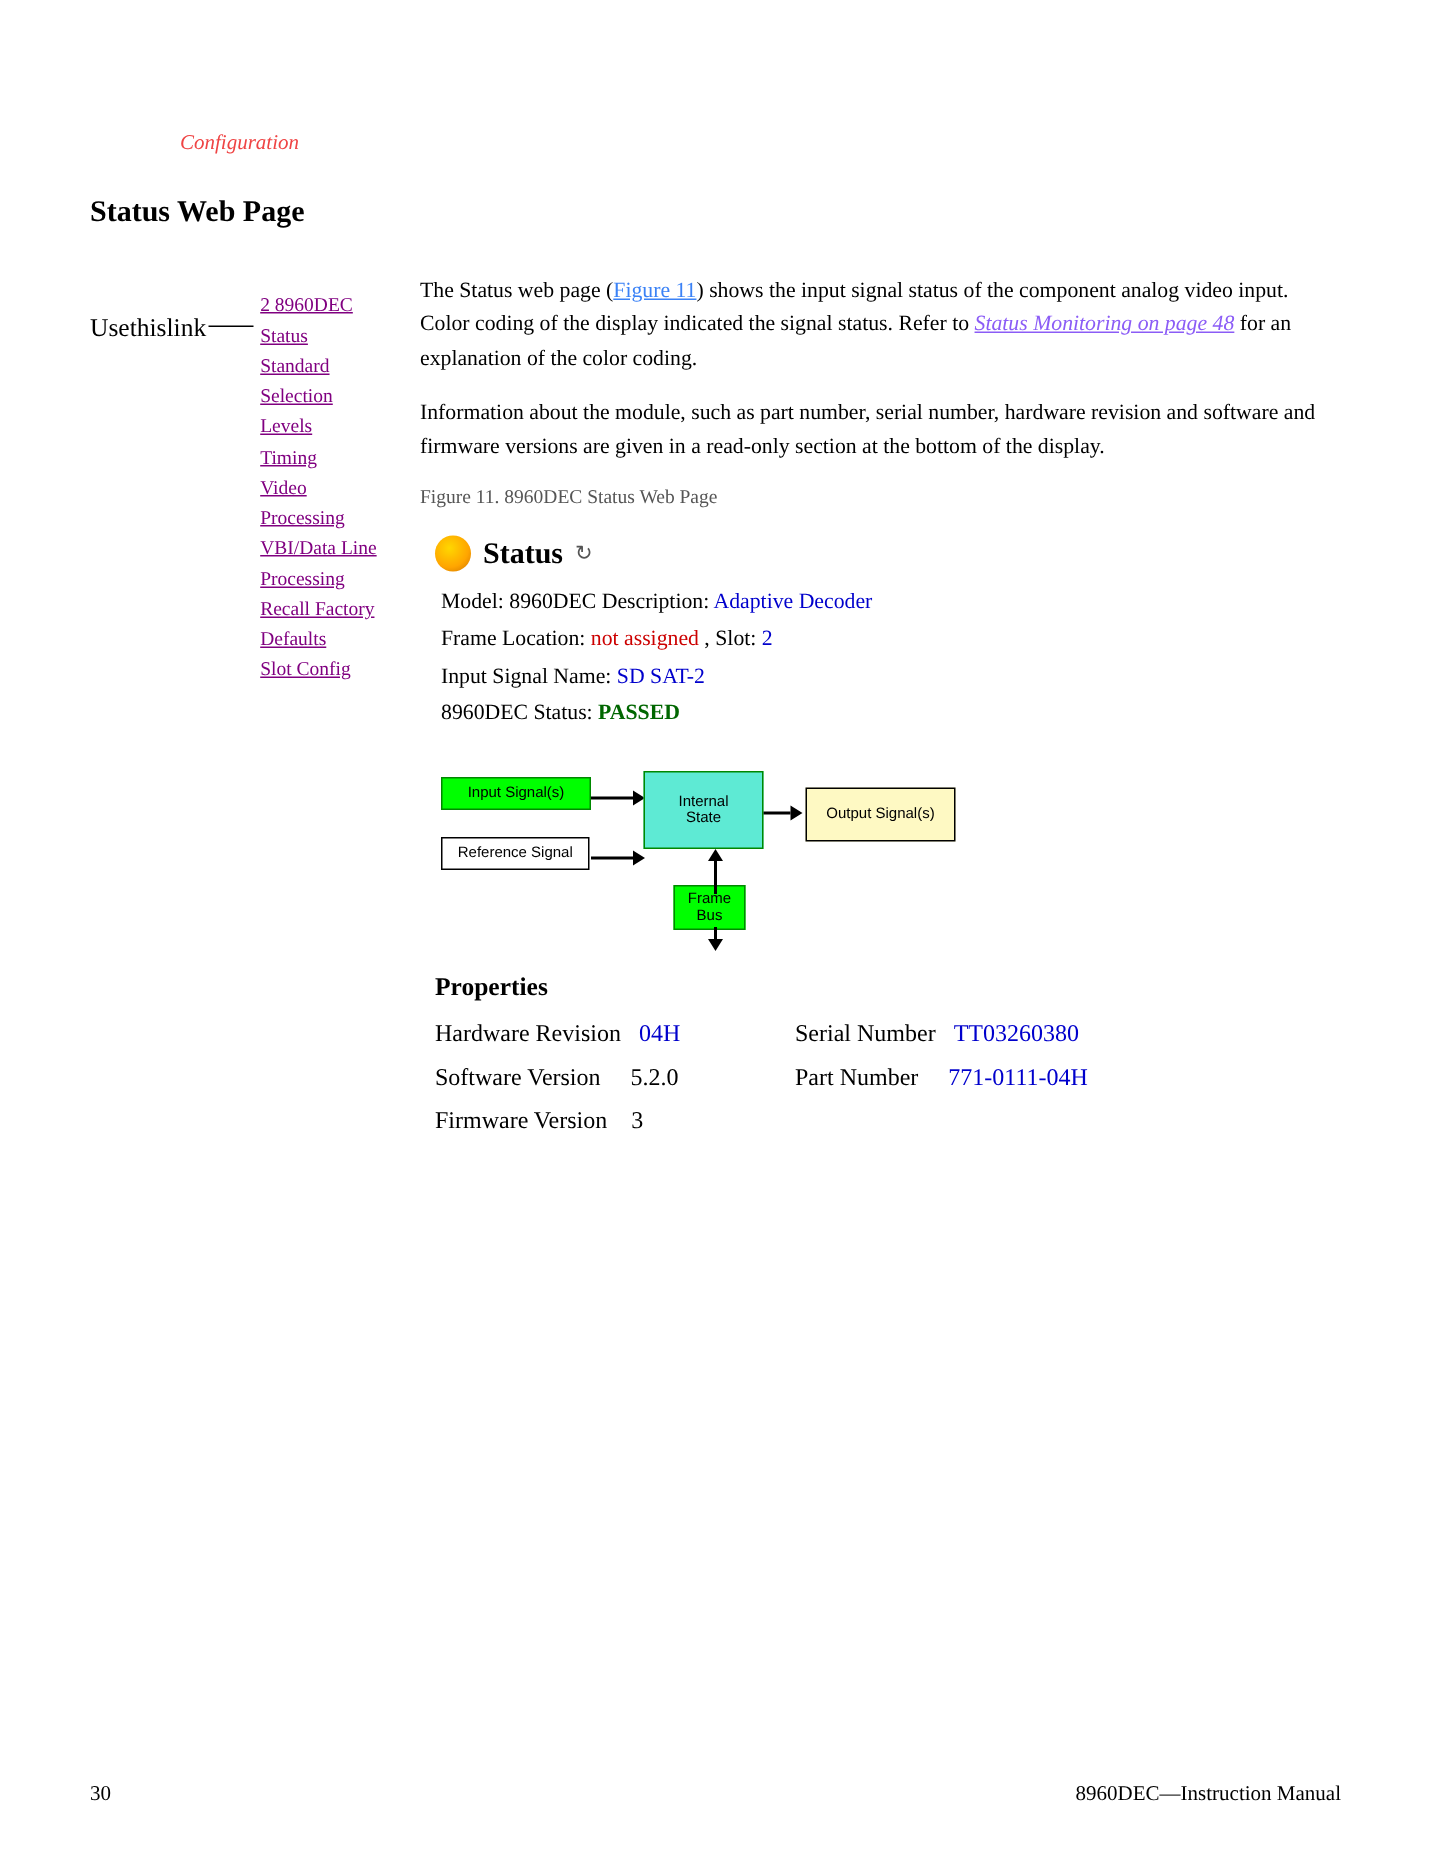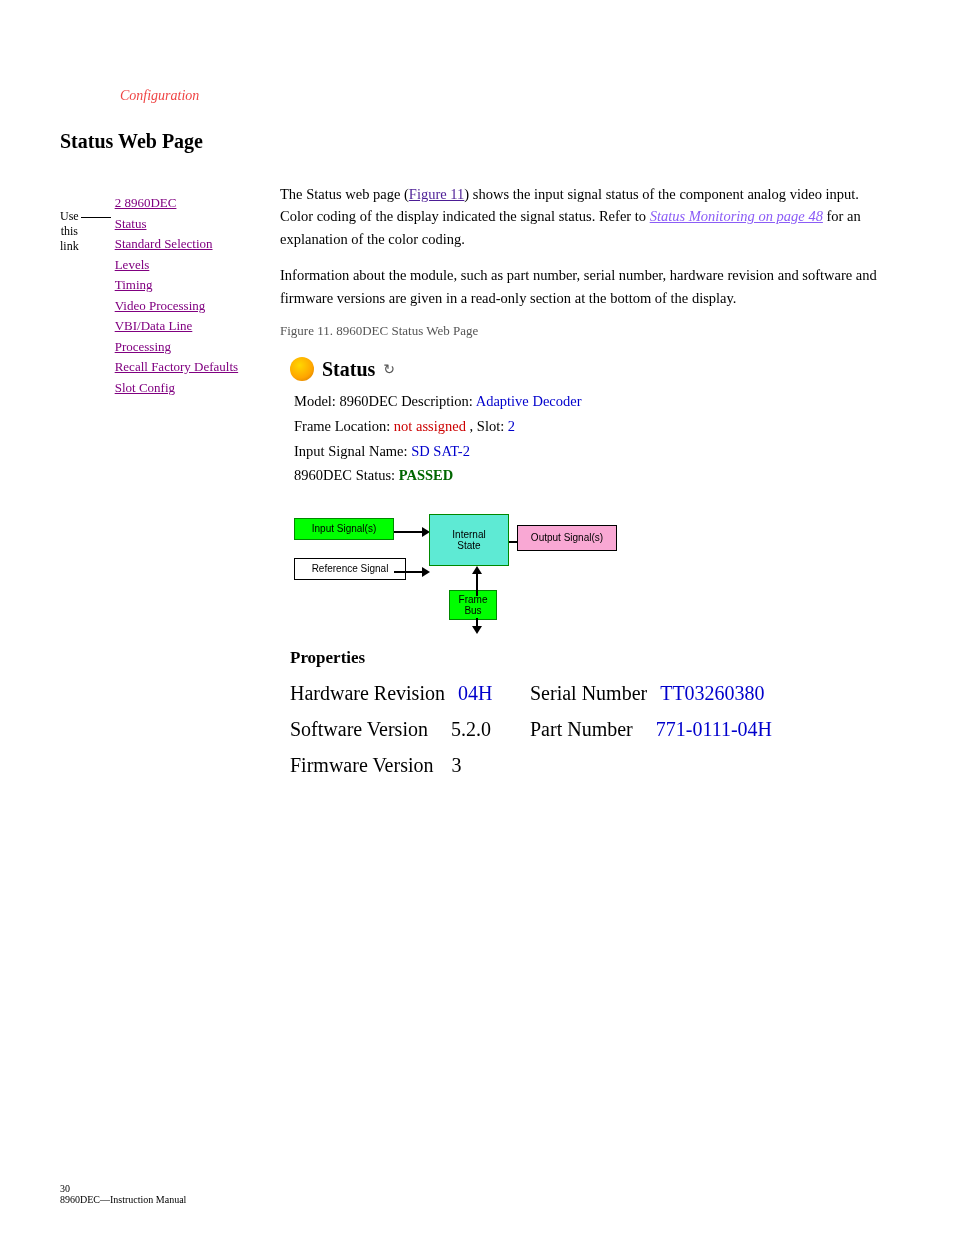--- a/index.html
+++ b/index.html
@@ -88,7 +88,7 @@
     }
 
     .link-blue {
-      color: #4c1d95;
+      color: #3b82f6;
       text-decoration: underline;
       cursor: pointer;
     }

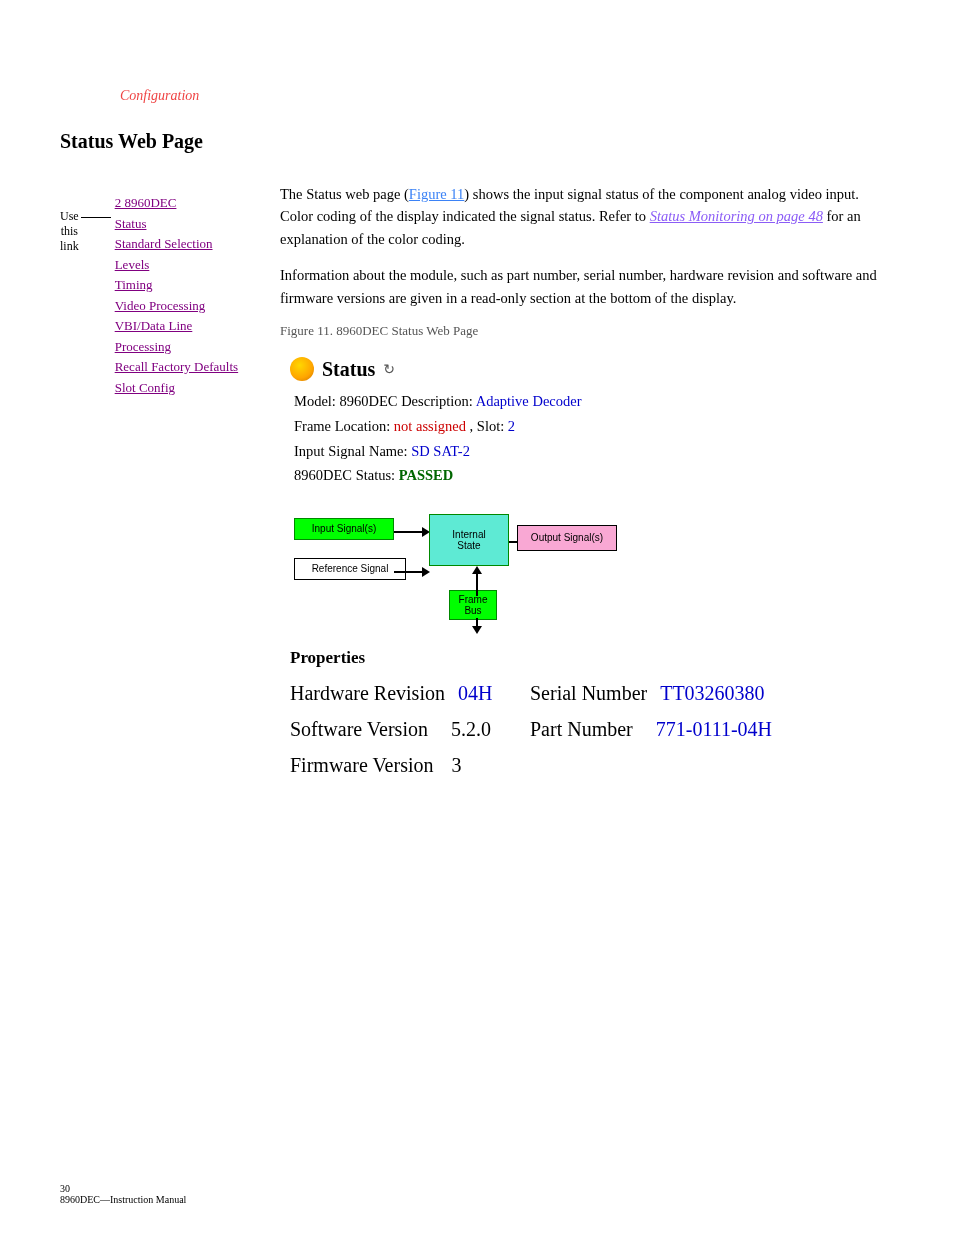--- a/index.html
+++ b/index.html
@@ -359,9 +359,9 @@
 
     .left-label-group {
       display: flex;
-      flex-direction: column;
-      align-items: center;
-      font-size: 12px;
+      flex-direction: row;
+      align-items: flex-start;
+      font-size: 17px;
       padding-top: 18px;
     }
 

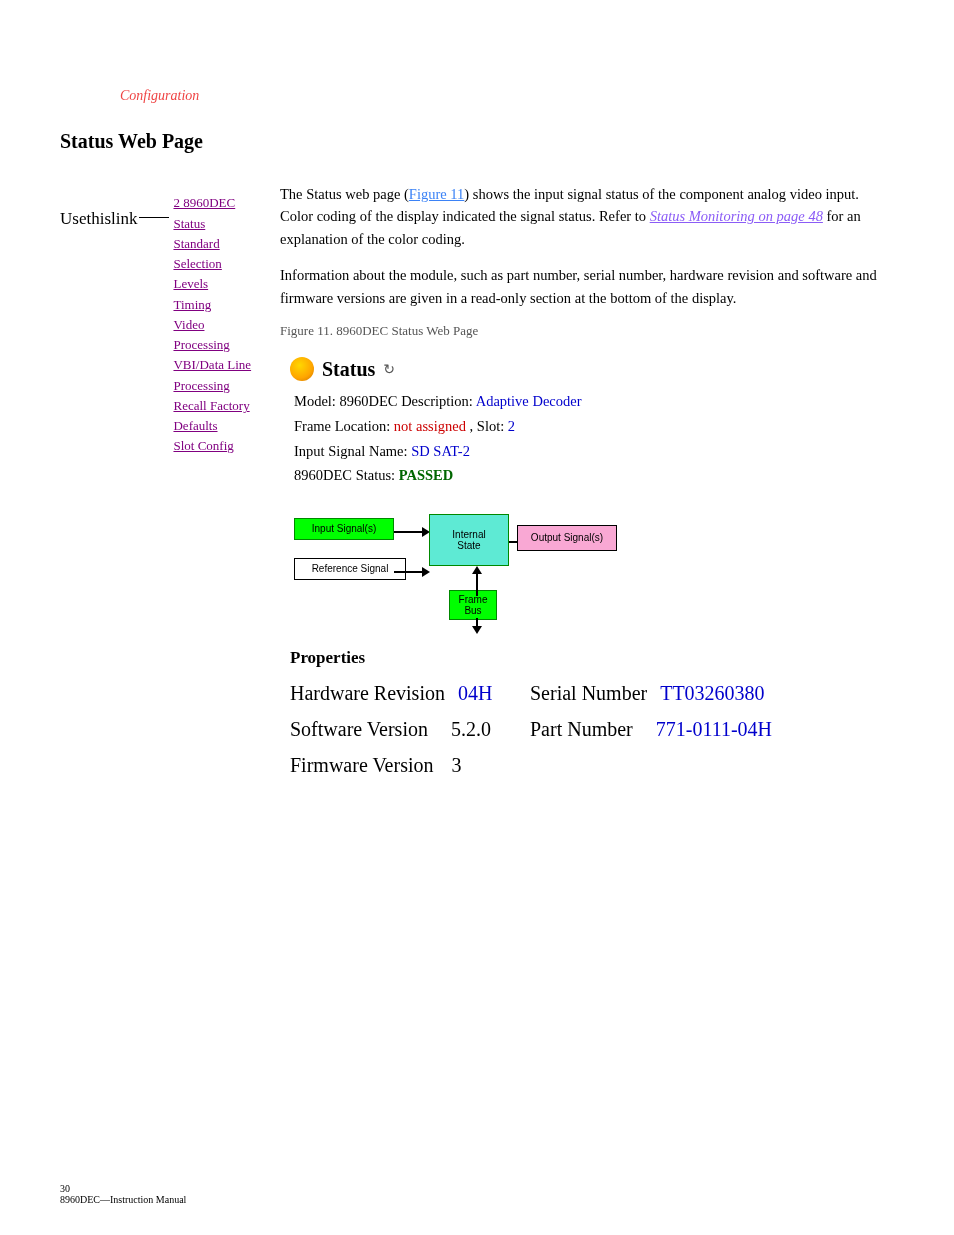--- a/index.html
+++ b/index.html
@@ -225,11 +225,11 @@
 
     .diag-output {
       position: absolute;
-      left: 223px;
+      left: 243px;
       top: 25px;
       width: 100px;
-      height: 26px;
-      background: #f9a8d4;
+      height: 36px;
+      background: #fef9c3;
       border: 1px solid #000;
       display: flex;
       align-items: center;

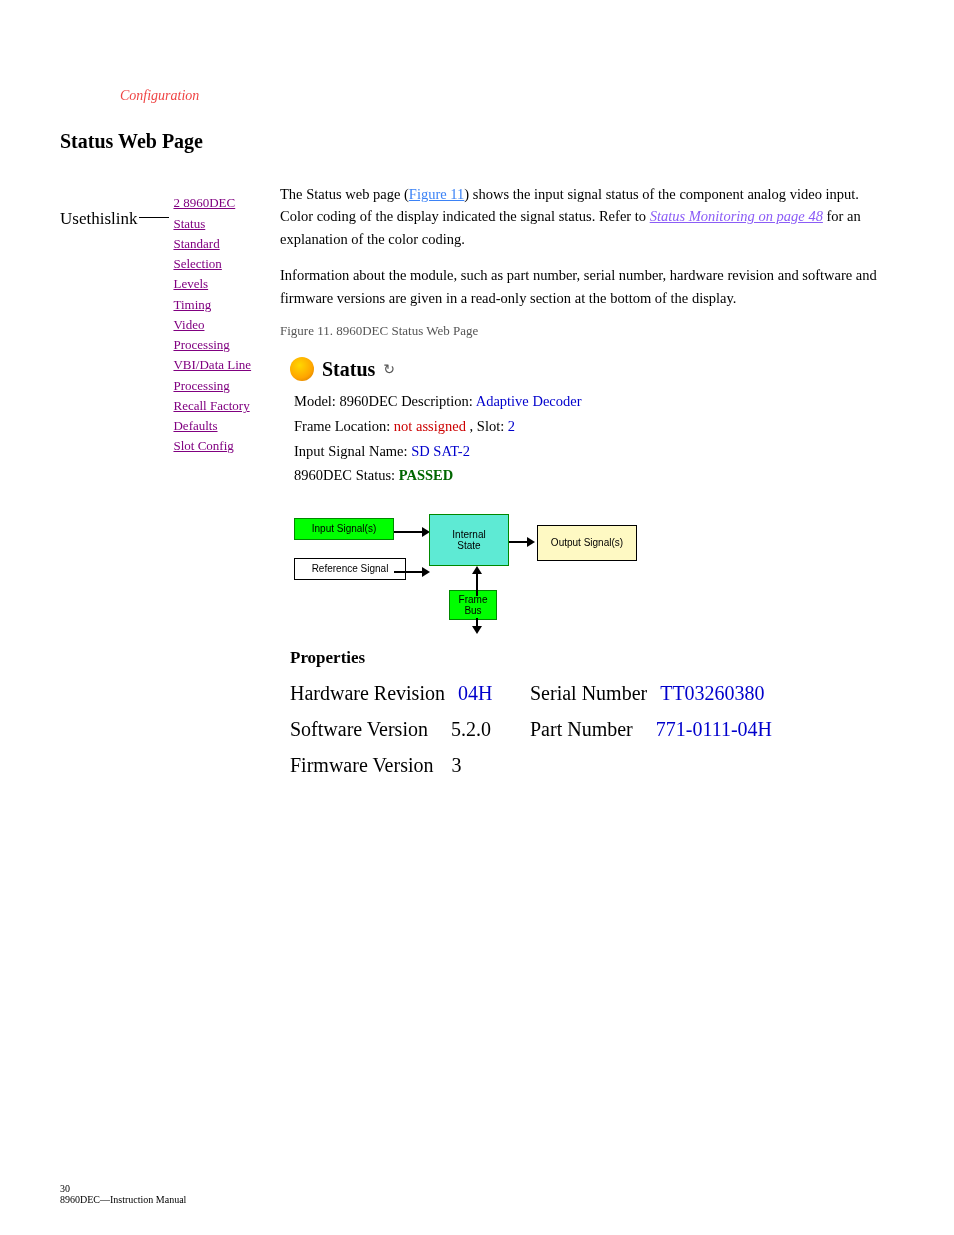--- a/index.html
+++ b/index.html
@@ -194,7 +194,7 @@
       position: absolute;
       left: 0;
       top: 58px;
-      width: 112px;
+      width: 99px;
       height: 22px;
       background: #ffffff;
       border: 1px solid #000;

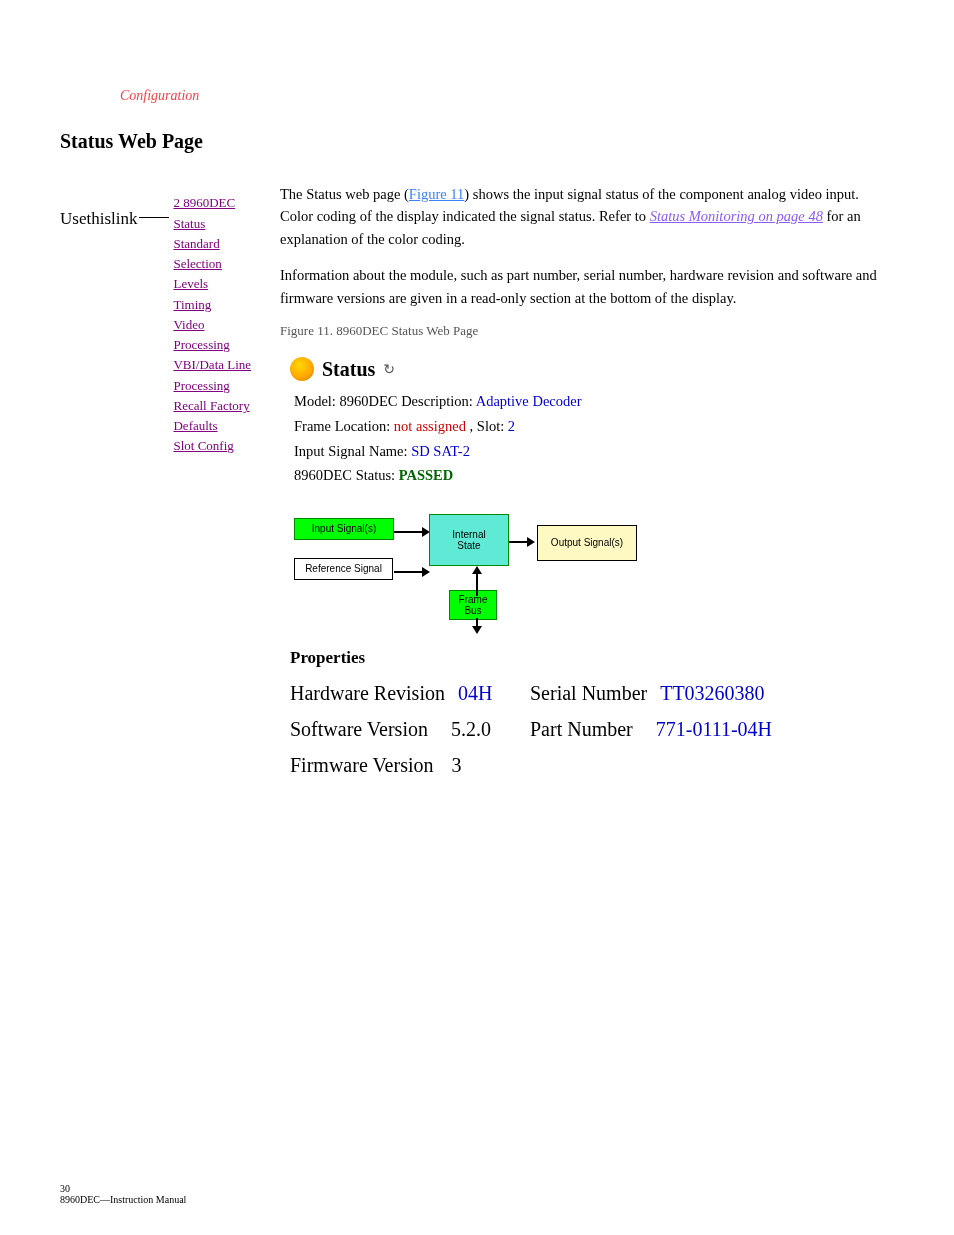--- a/index.html
+++ b/index.html
@@ -325,7 +325,7 @@
       display: grid;
       grid-template-columns: 240px 1fr;
       gap: 2px 0;
-      font-size: 20px;
+      font-size: 16px;
       line-height: 1.7;
     }
 

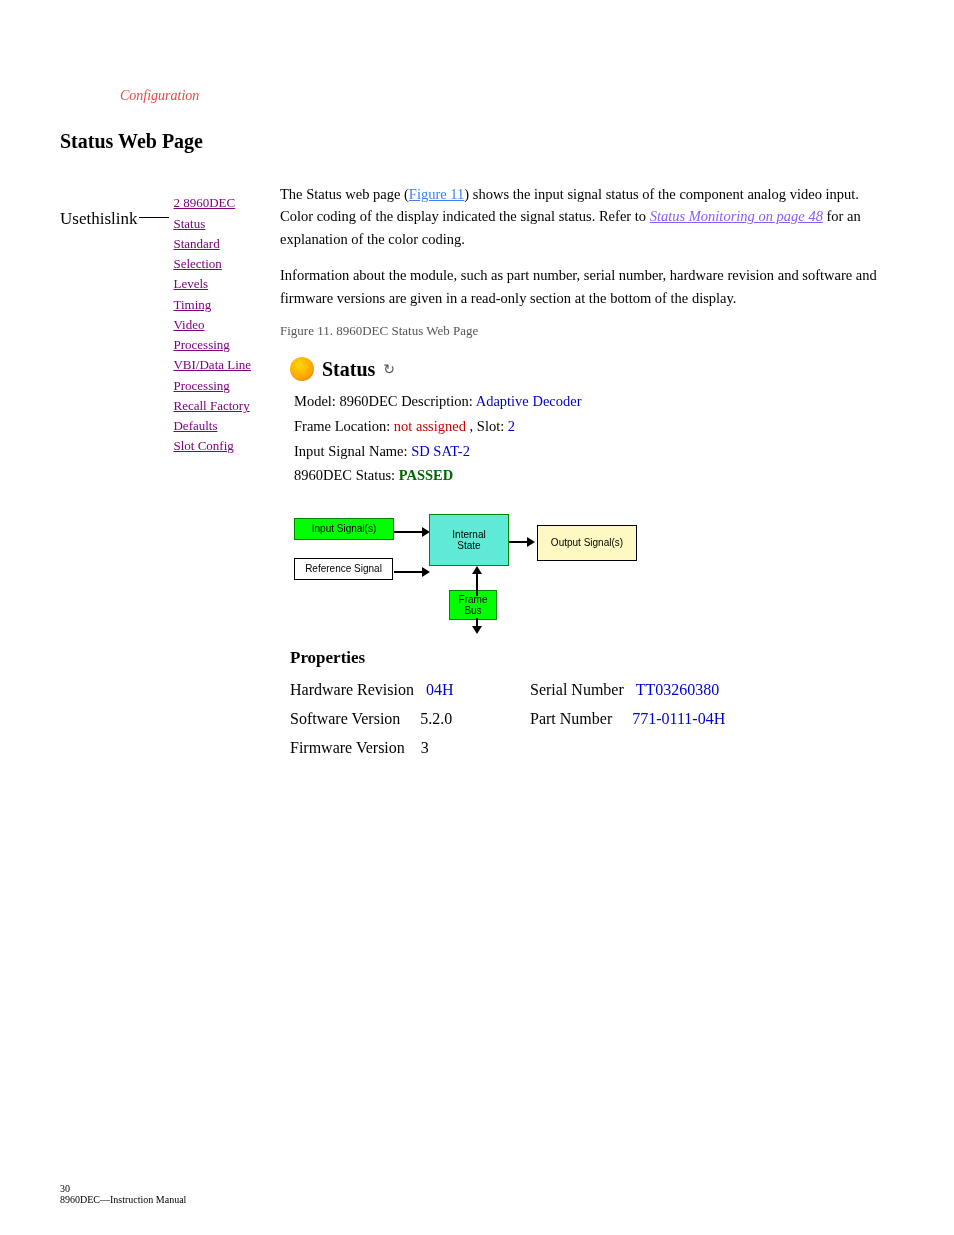--- a/index.html
+++ b/index.html
@@ -29,9 +29,8 @@
       right: 60px;
       display: flex;
       justify-content: space-between;
-      font-size: 10px;
-      color: #000;
-      flex-direction: column;
+      font-size: 14px;
+      color: #000;
     }
 
     .page-title {

